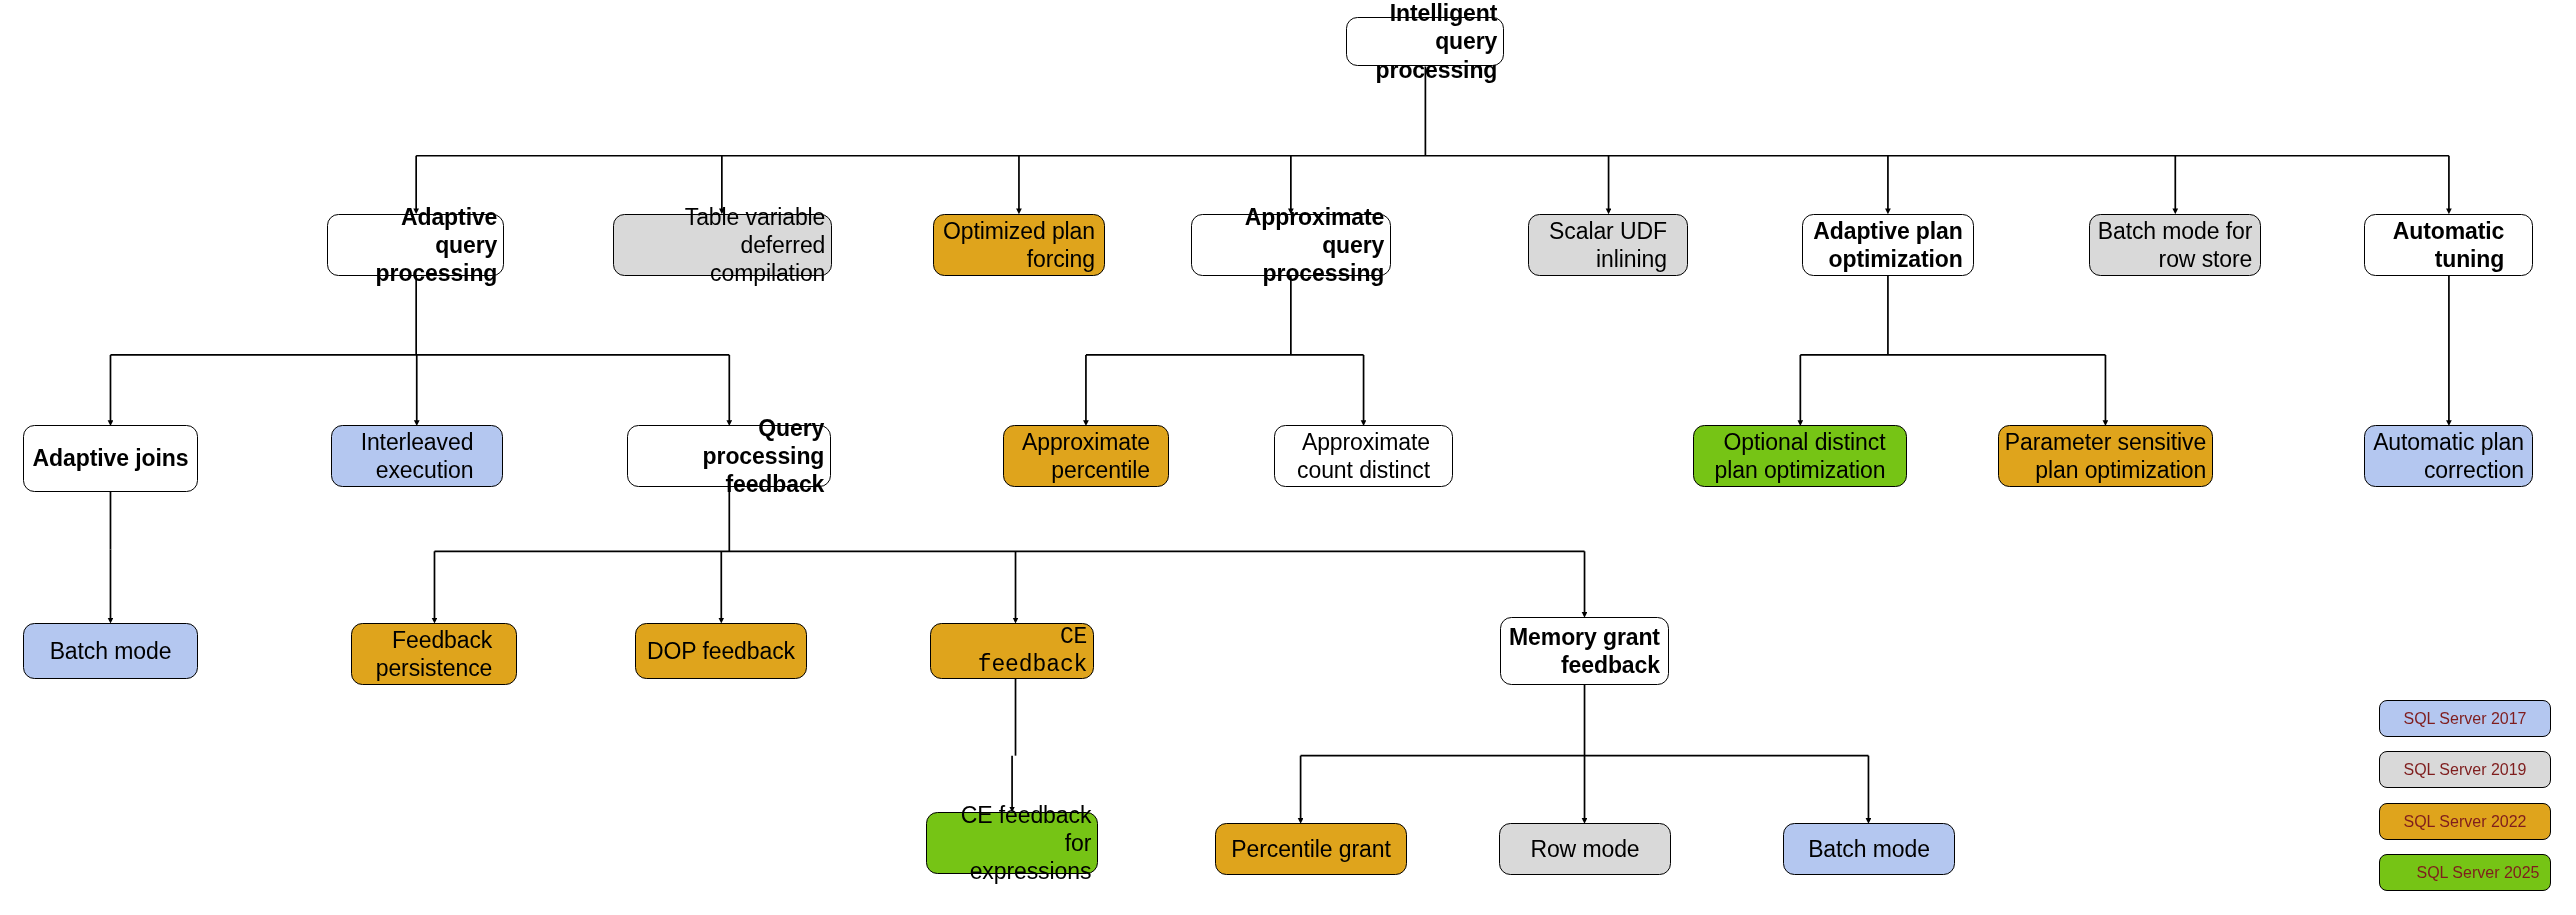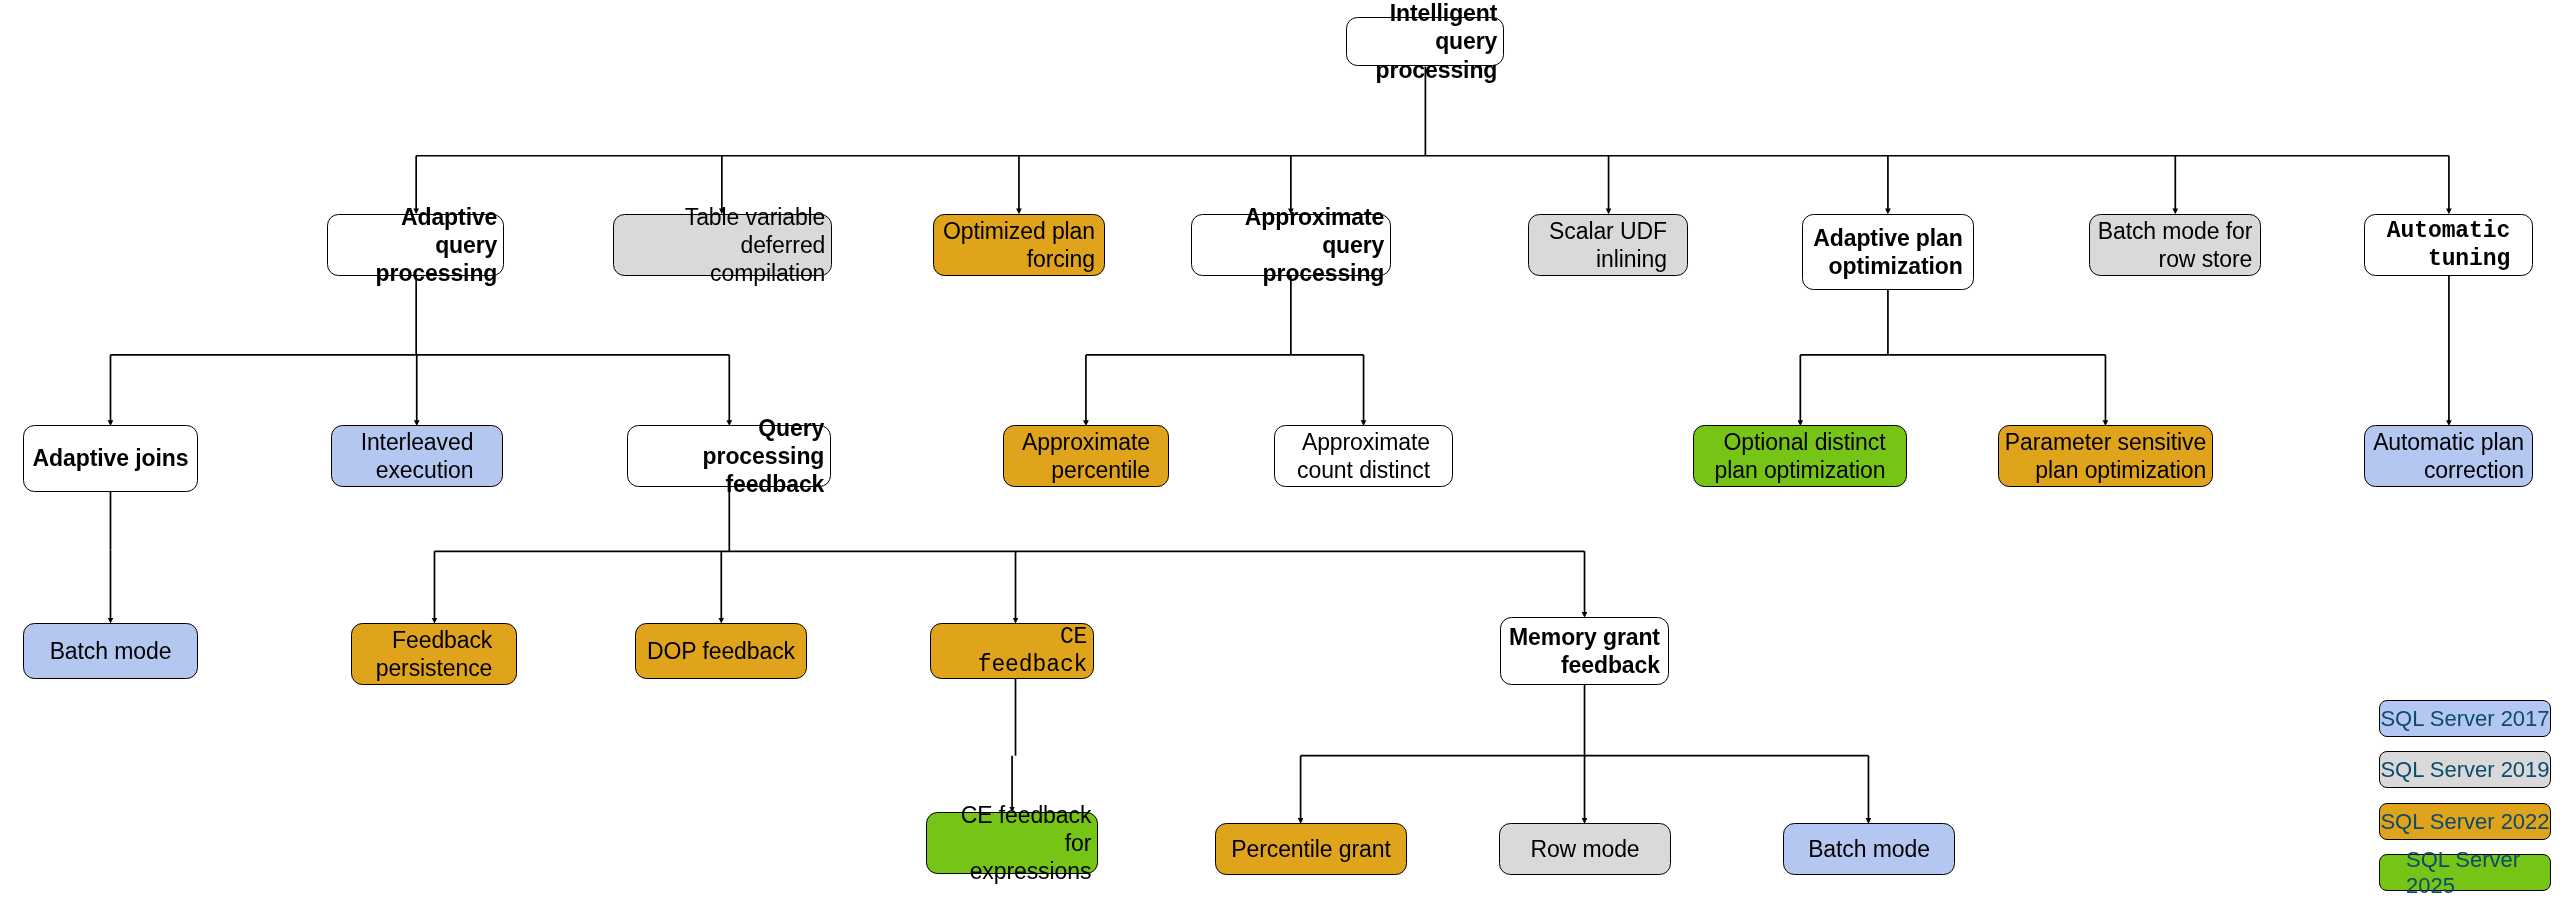--- a/index.html
+++ b/index.html
@@ -131,7 +131,7 @@
 query processing</div>
       <div class="node c-gray" style="left: 1528px; top: 214px; width: 160px; height: 62px;">Scalar UDF
 inlining</div>
-      <div class="node c-white bold" style="left: 1802px; top: 214px; width: 172px; height: 76px;">Adaptive plan
+      <div class="node c-white bold" style="left: 1802px; top: 214px; width: 172px; height: 62px;">Adaptive plan
 optimization</div>
       <div class="node c-gray" style="left: 2089px; top: 214px; width: 172px; height: 62px;">Batch mode for
 row store</div>

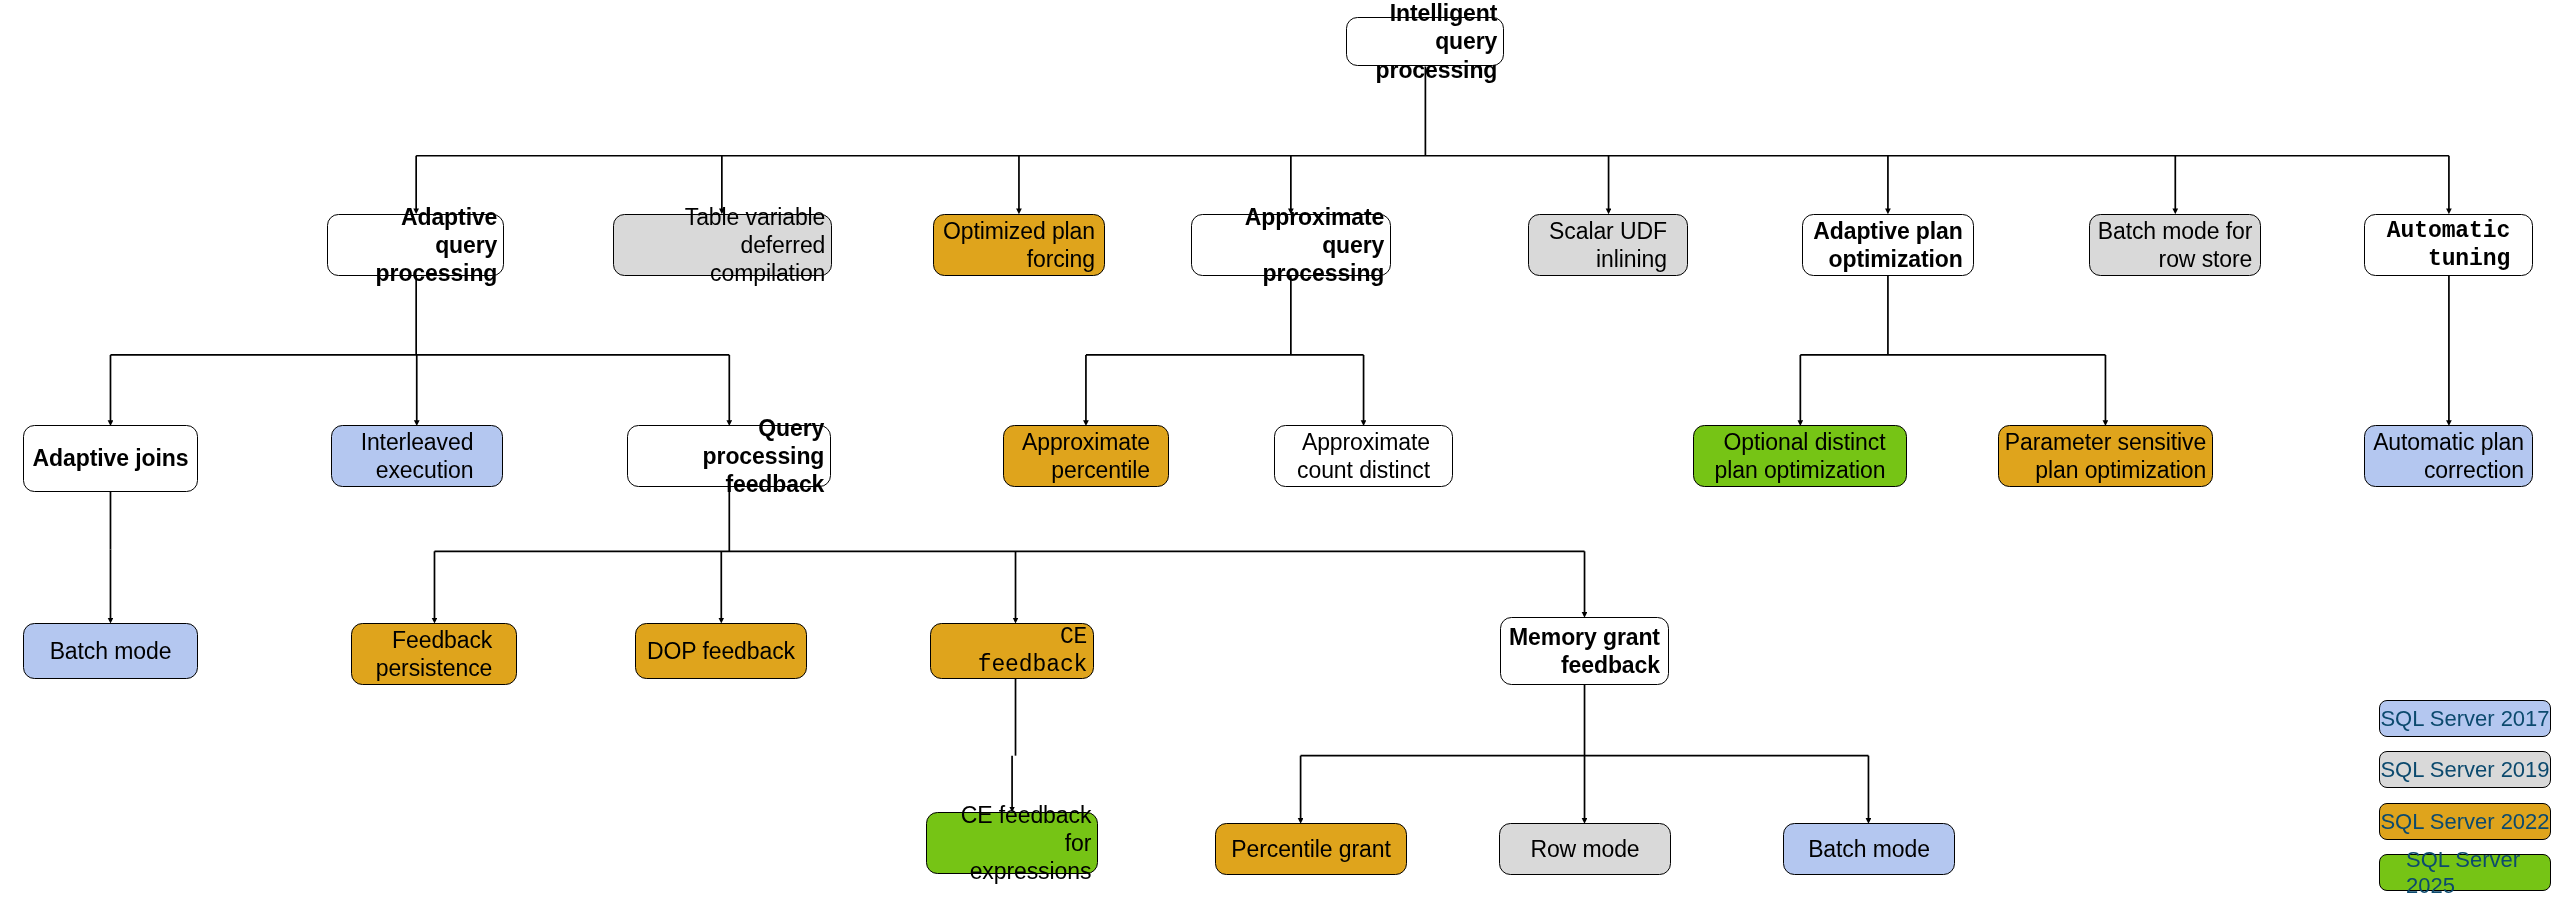--- a/index.html
+++ b/index.html
@@ -135,7 +135,7 @@
 optimization</div>
       <div class="node c-gray" style="left: 2089px; top: 214px; width: 172px; height: 62px;">Batch mode for
 row store</div>
-      <div class="node c-white bold" style="left: 2364px; top: 214px; width: 169px; height: 62px; font-family: Liberation Mono, monospace;">Automatic
+      <div class="node c-white bold" style="left: 2364px; top: 214px; width: 169px; height: 62px;">Automatic
 tuning</div>
       <div class="node c-white bold" style="left: 23px; top: 425px; width: 175px; height: 67px;">Adaptive joins</div>
       <div class="node c-blue" style="left: 331px; top: 425px; width: 172px; height: 62px;">Interleaved

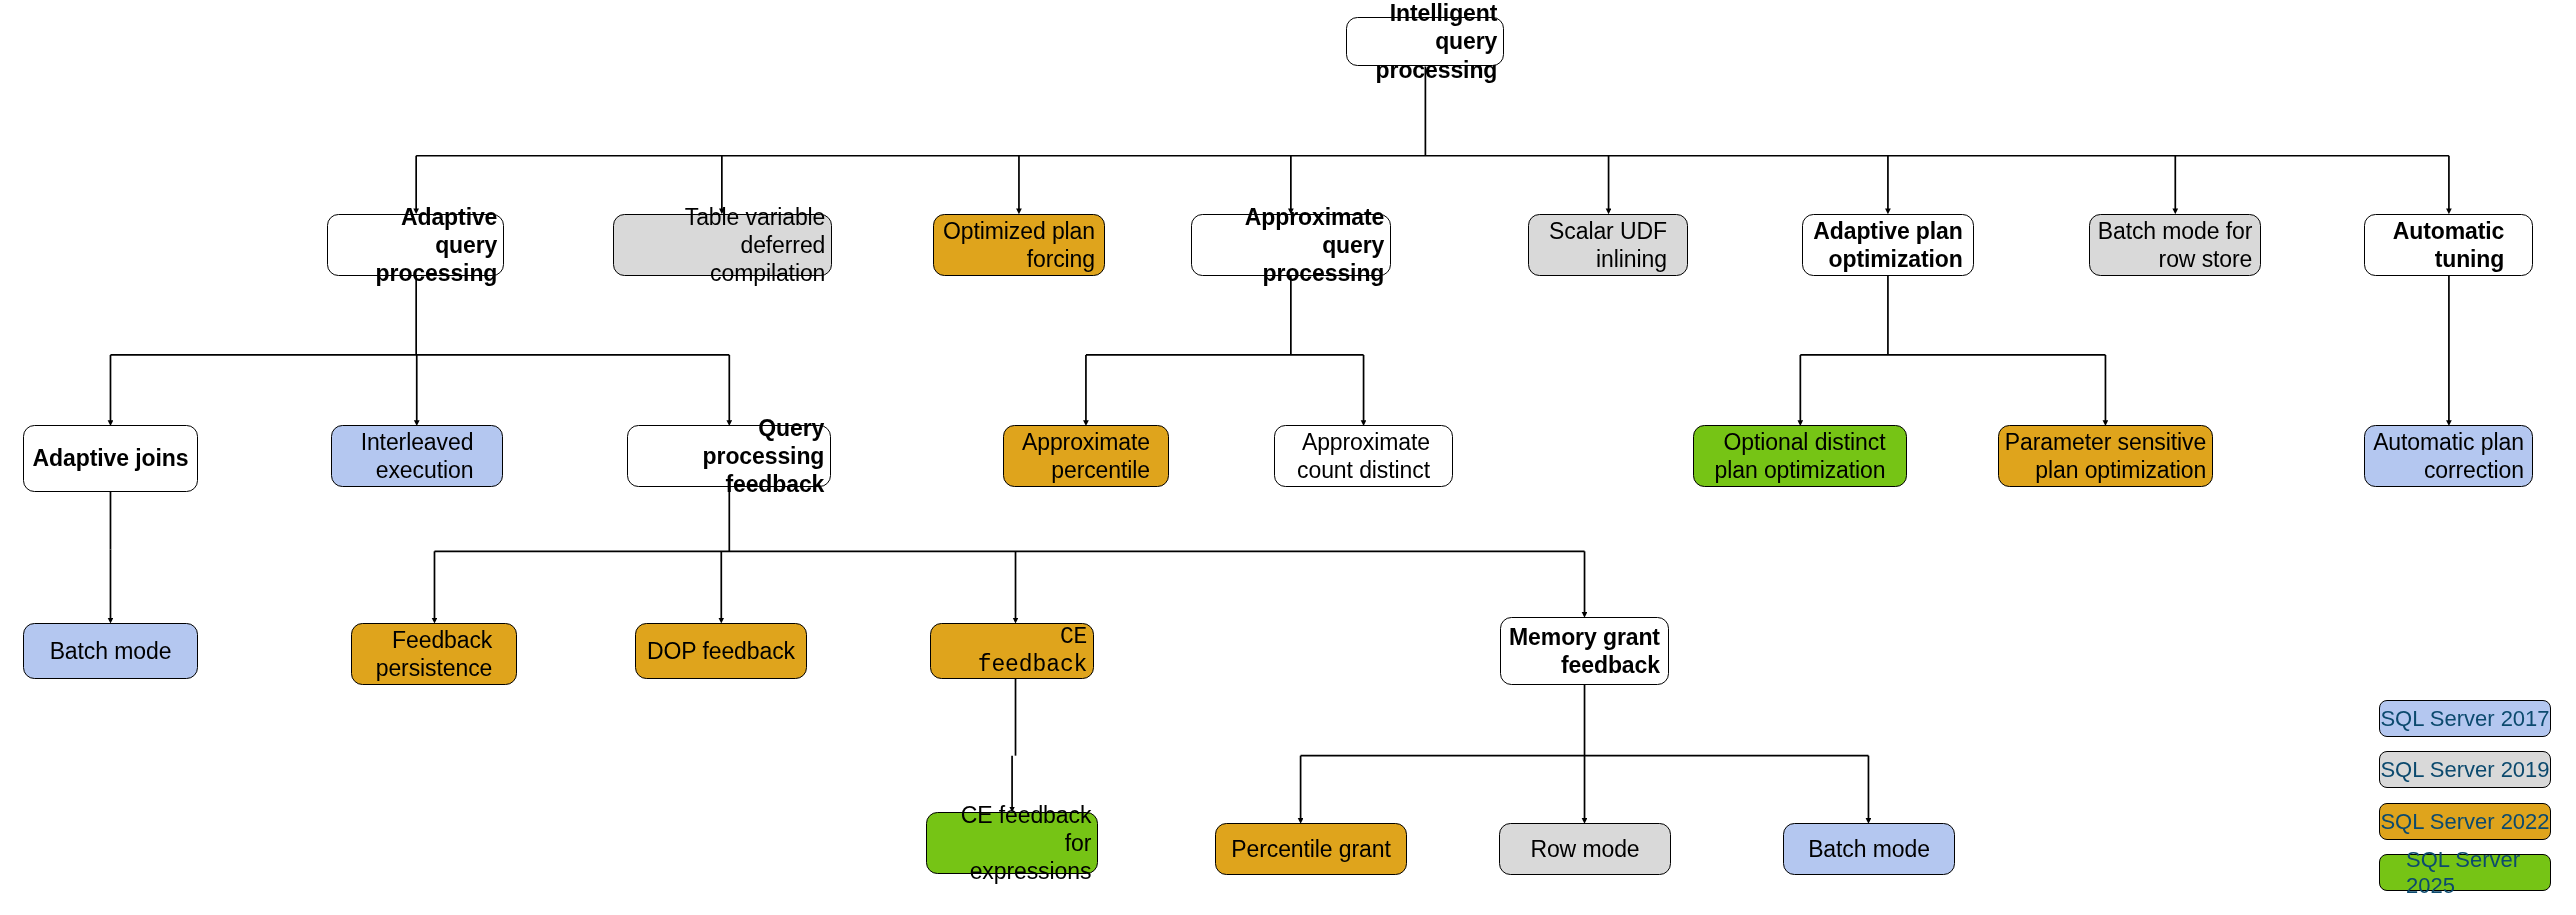--- a/index.html
+++ b/index.html
@@ -58,8 +58,8 @@
     display: flex;
     align-items: center;
     justify-content: center;
-    font-size: 22px;
-    color: #0c4a6e;
+    font-size: 16px;
+    color: #7f1d1d;
     width: 172px;
     height: 37px;
   }

